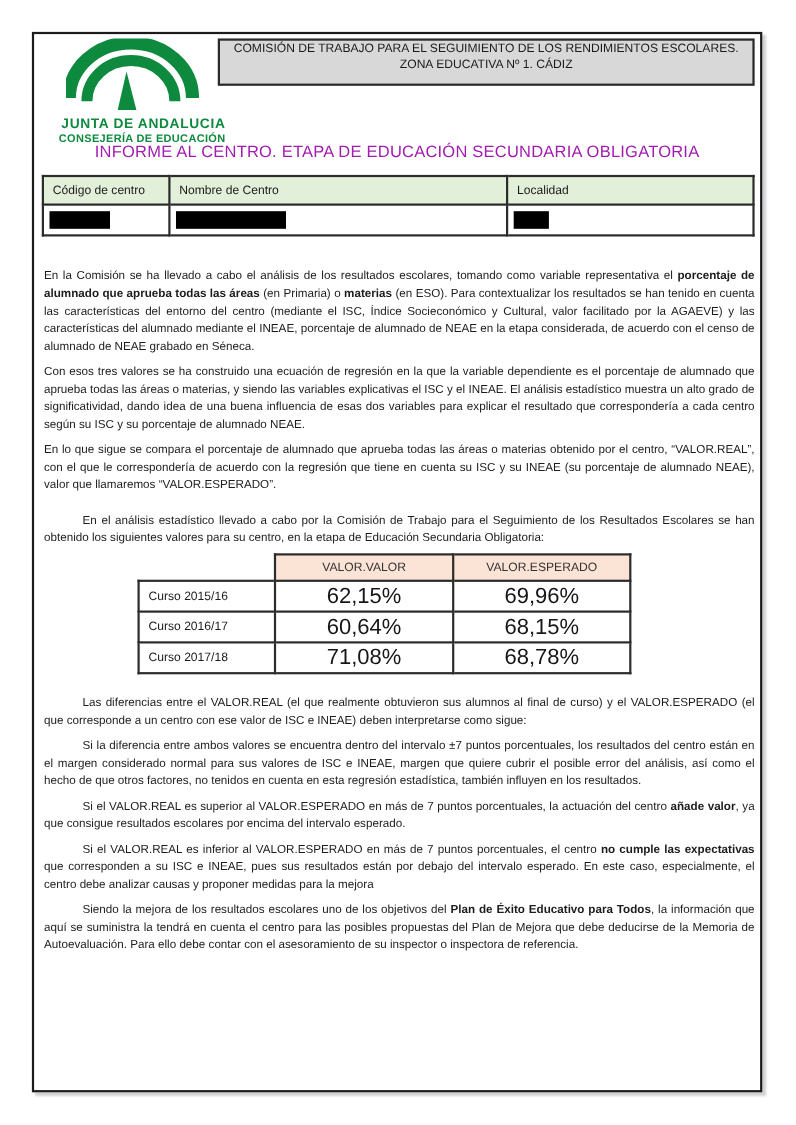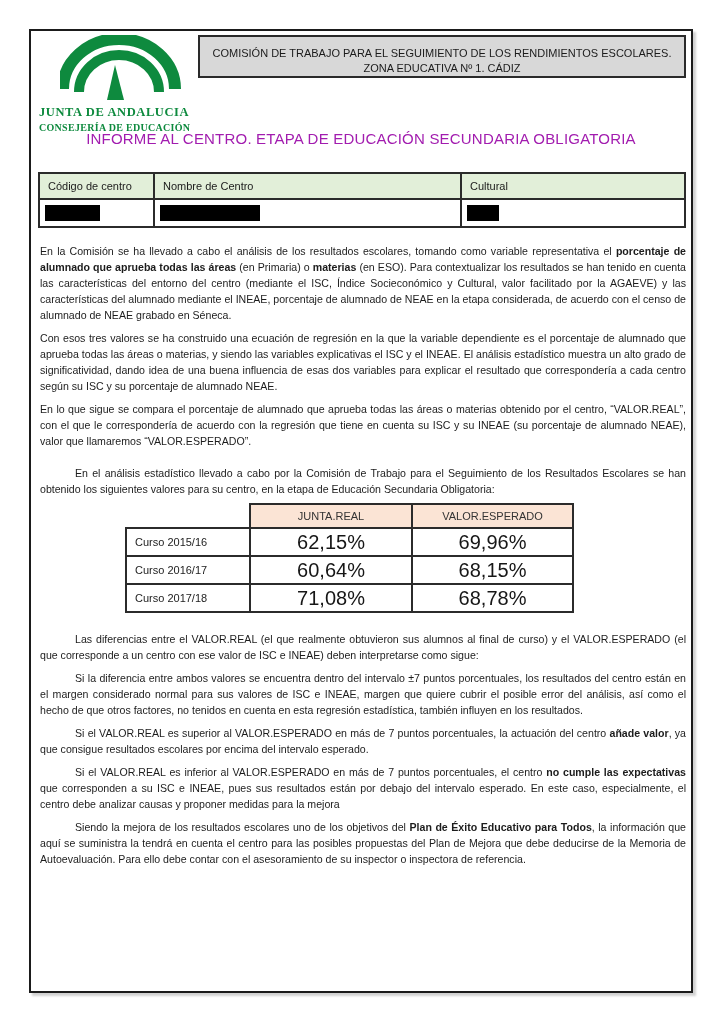--- a/index.html
+++ b/index.html
@@ -28,7 +28,7 @@
   .header-box{
     position:absolute;left:167px;top:4px;width:488px;height:43px;
     background:var(--header-box-bg,#d8d8d8);border:2px solid #2a2a2a;box-sizing:border-box;
-    display:flex;flex-direction:column;justify-content:flex-end;text-align:center;
+    display:flex;flex-direction:column;justify-content:flex-start;text-align:center;
     font-size:11px;line-height:15px;color:#1b1b1b;
   }
   .doc-title{

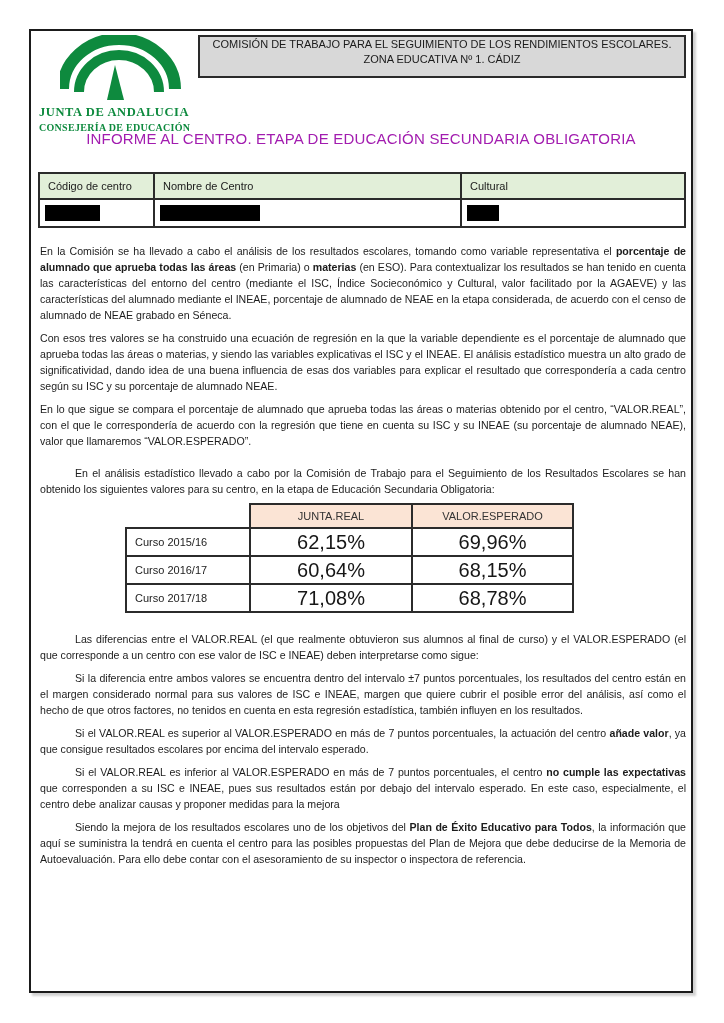--- a/index.html
+++ b/index.html
@@ -14,7 +14,7 @@
     box-shadow:3px 3px 2px rgba(0,0,0,0.18);
   }
   
-  .logo{position:absolute;left:8px;top:4px;width:166px;text-align:left;font-family:Liberation Serif, serif;}
+  .logo{position:absolute;left:8px;top:4px;width:166px;text-align:right;}
   .logo svg{display:block;margin:0 auto;}
   .org-name{
     color:var(--brand-green,#0e8a3e);font-weight:700;font-size:12.5px;

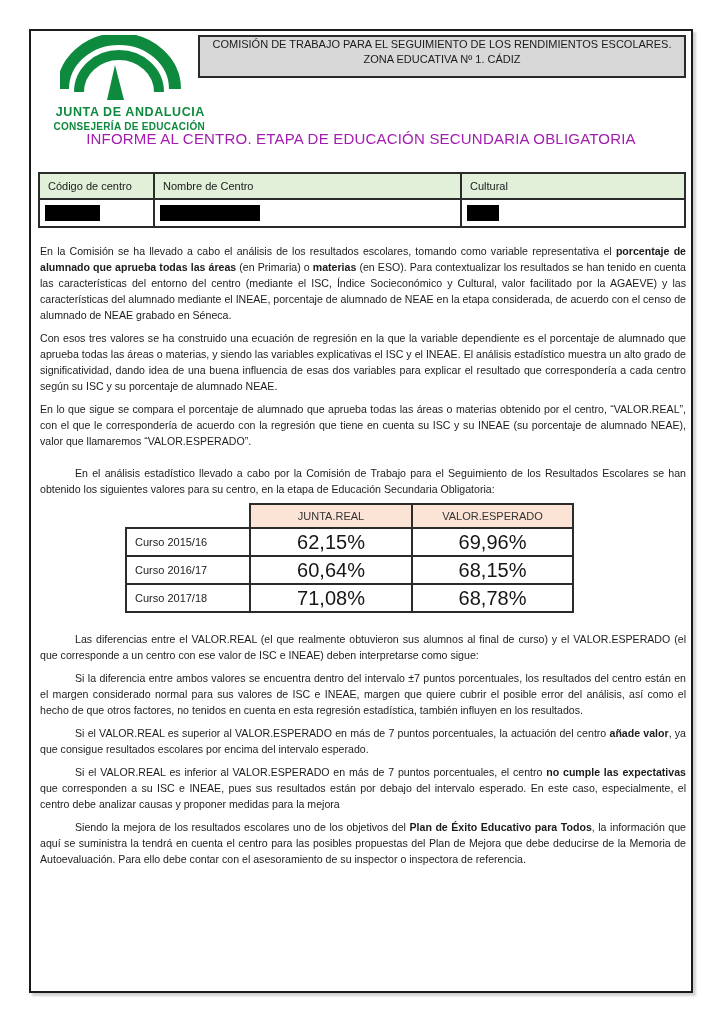--- a/index.html
+++ b/index.html
@@ -37,7 +37,7 @@
   }
   
   .center-table{
-    position:absolute;top:141px;left:7px;width:646px;border-collapse:collapse;table-layout:fixed;
+    position:absolute;top:128px;left:7px;width:646px;border-collapse:collapse;table-layout:fixed;
   }
   .center-table th{
     background:var(--table1-header-bg,#e2efd9);border:2px solid #2b2b2b;

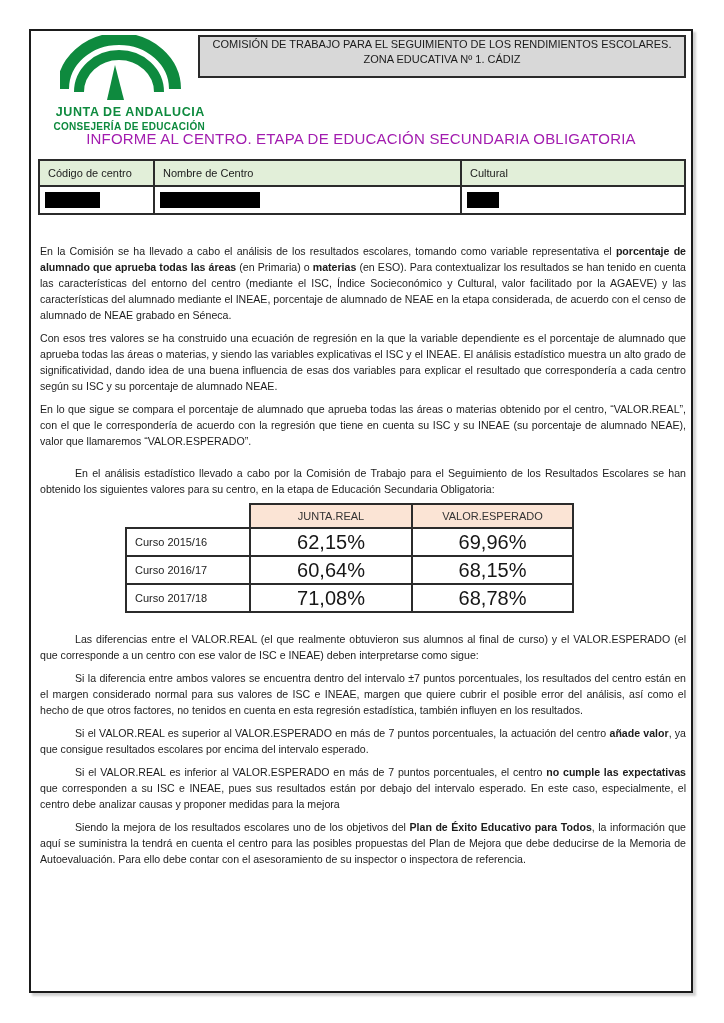--- a/index.html
+++ b/index.html
@@ -104,7 +104,7 @@
         <tr>
       <th>Código de centro</th>
       <th>Nombre de Centro</th>
-      <th>Cultural</th>
+      <th>Localidad</th>
     </tr>
     <tr>
       <td>

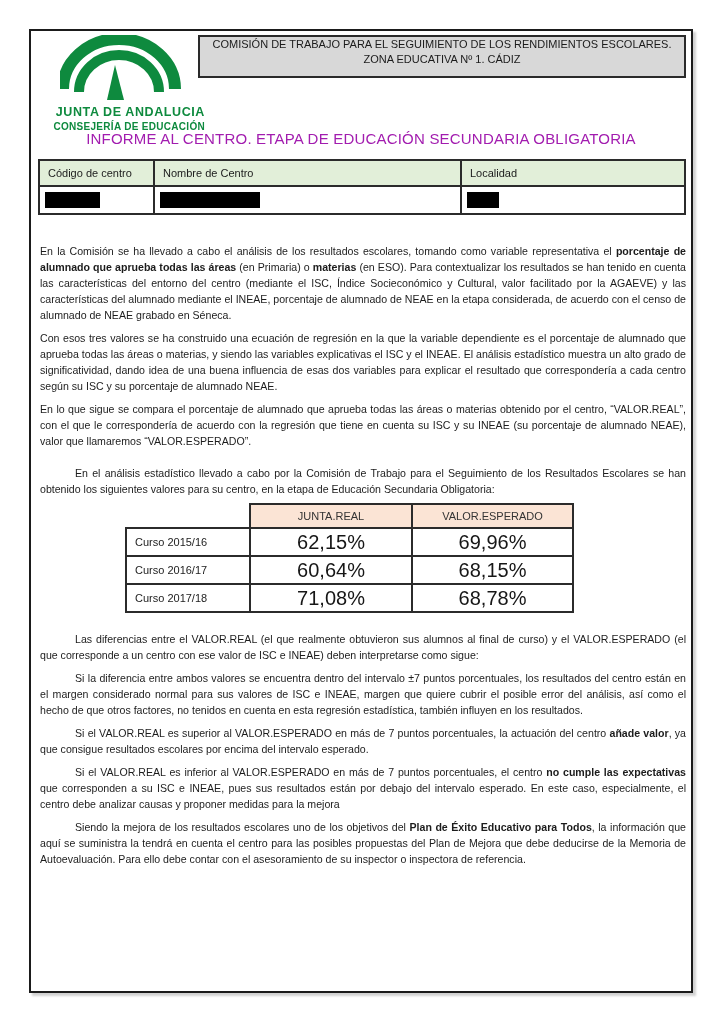--- a/index.html
+++ b/index.html
@@ -131,7 +131,7 @@
         <tbody>
             <tr>
           <th class="corner c-label"></th>
-          <th class="rt-head c-val">JUNTA.REAL</th>
+          <th class="rt-head c-val">VALOR.VALOR</th>
           <th class="rt-head c-val2">VALOR.ESPERADO</th>
         </tr>
         <tr>

